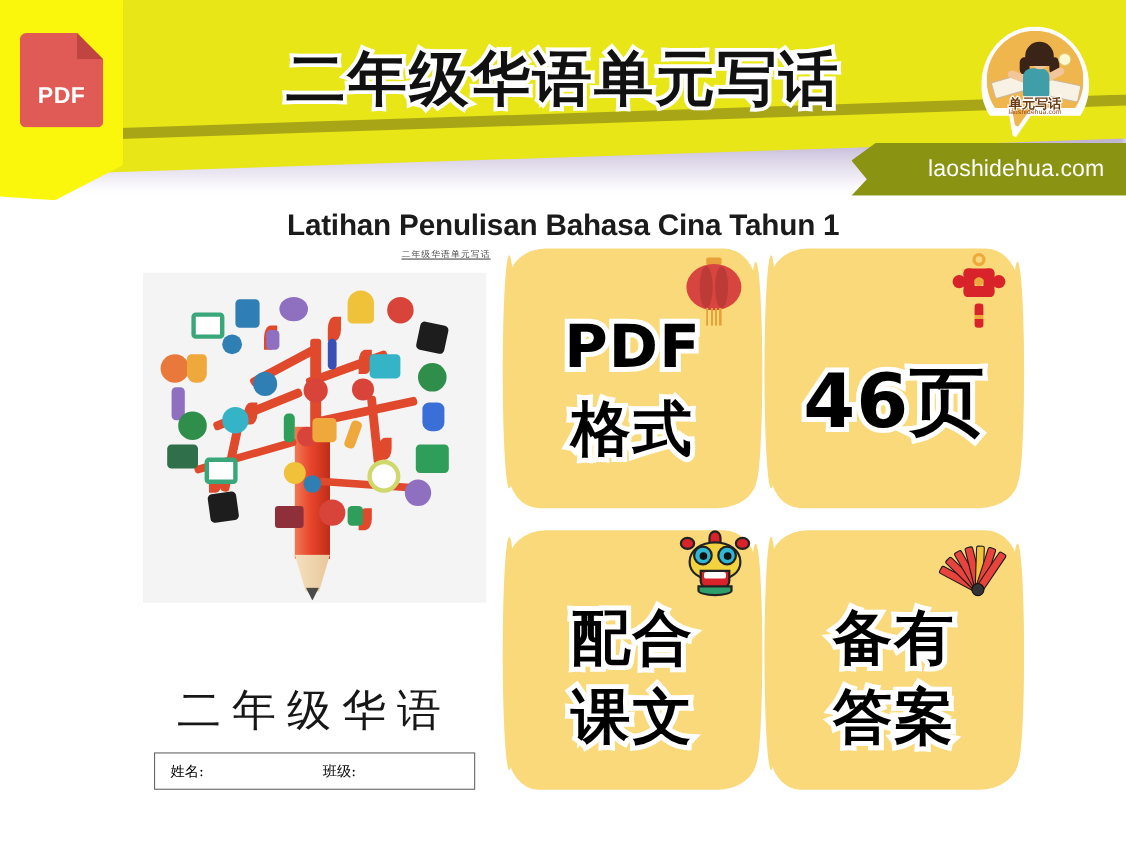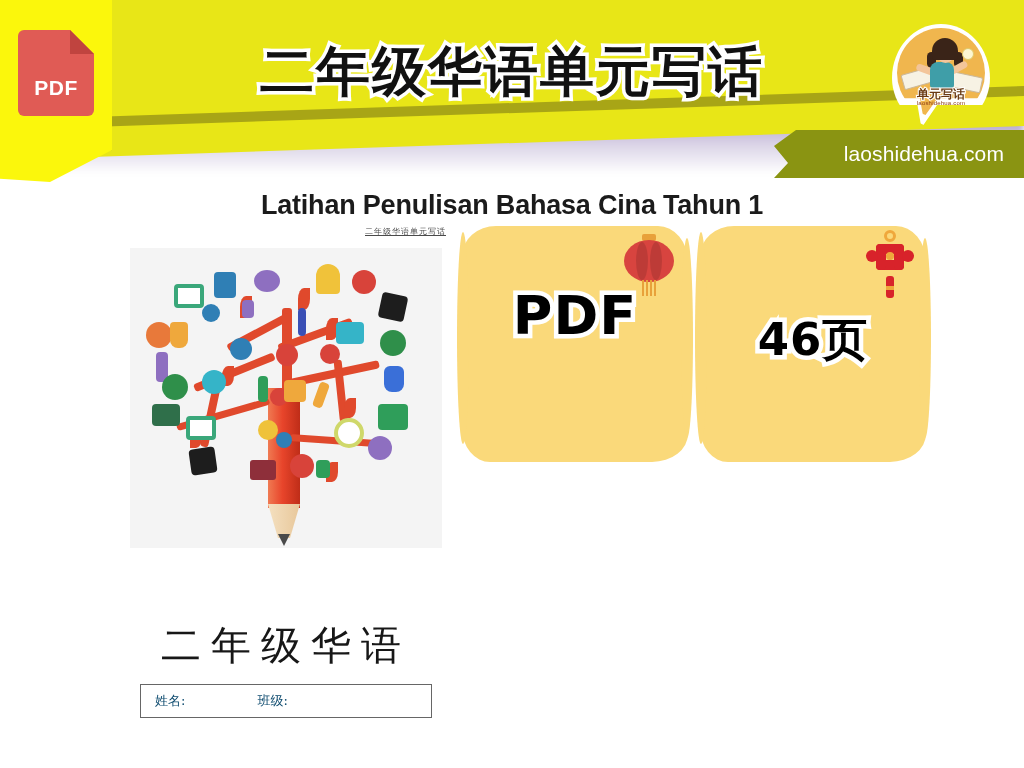--- a/index.html
+++ b/index.html
@@ -408,6 +408,7 @@
         <div class="tassel"></div>
     </div>
     <div class="card-text l1">PDF</div>
+    <div class="card-text l2">格式</div>
   </div>
 
   <div class="card card-pages">

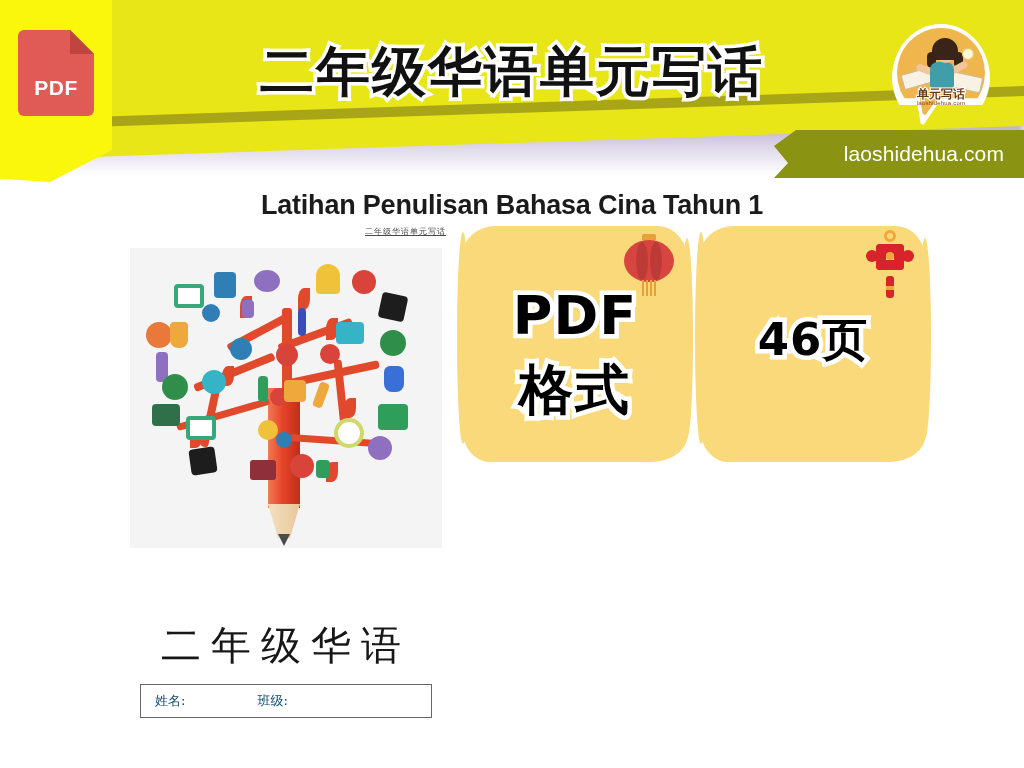--- a/index.html
+++ b/index.html
@@ -219,7 +219,7 @@
   }
   .card-pdf .l1 { top:58px; font-size:54px; letter-spacing:1px; }
   .card-pdf .l2 { top:128px; font-size:54px; letter-spacing:2px; }
-  .card-pages .l1 { top:84px; font-size:45px; letter-spacing:1px; }
+  .card-pages .l1 { top:94px; font-size:68px; letter-spacing:1px; }
   .card-match .l1 { top:62px; font-size:54px; letter-spacing:2px; }
   .card-match .l2 { top:134px; font-size:54px; letter-spacing:2px; }
   .card-answer .l1 { top:62px; font-size:54px; letter-spacing:2px; }

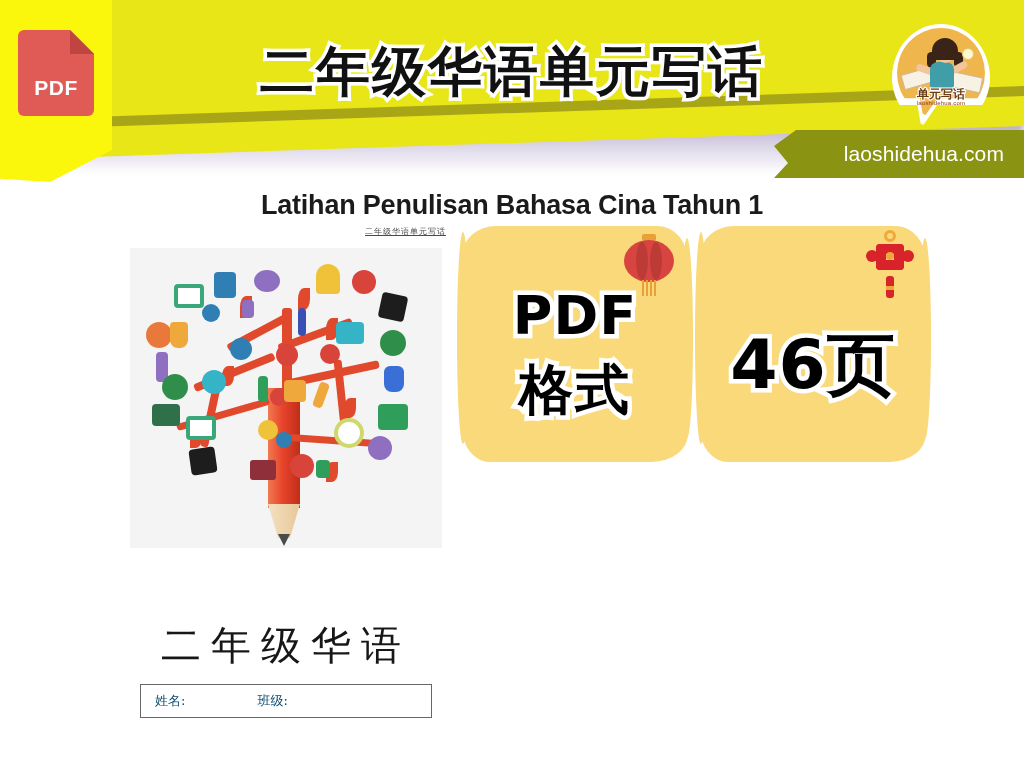--- a/index.html
+++ b/index.html
@@ -426,6 +426,23 @@
     <div class="card-text l1">46页</div>
   </div>
 
+  <div class="card card-match">
+    <div class="ornament lion">
+      <div class="ear1"></div>
+        <div class="ear2"></div>
+      <div class="horn"></div>
+        <div class="head"></div>
+      <div class="eyeL"></div>
+        <div class="eyeR"></div>
+      <div class="pupL"></div>
+        <div class="pupR"></div>
+      <div class="mouth"></div>
+        <div class="teeth"></div>
+        <div class="chin"></div>
+    </div>
+    <div class="card-text l1">配合</div>
+    <div class="card-text l2">课文</div>
+  </div>
 
 
 </div>

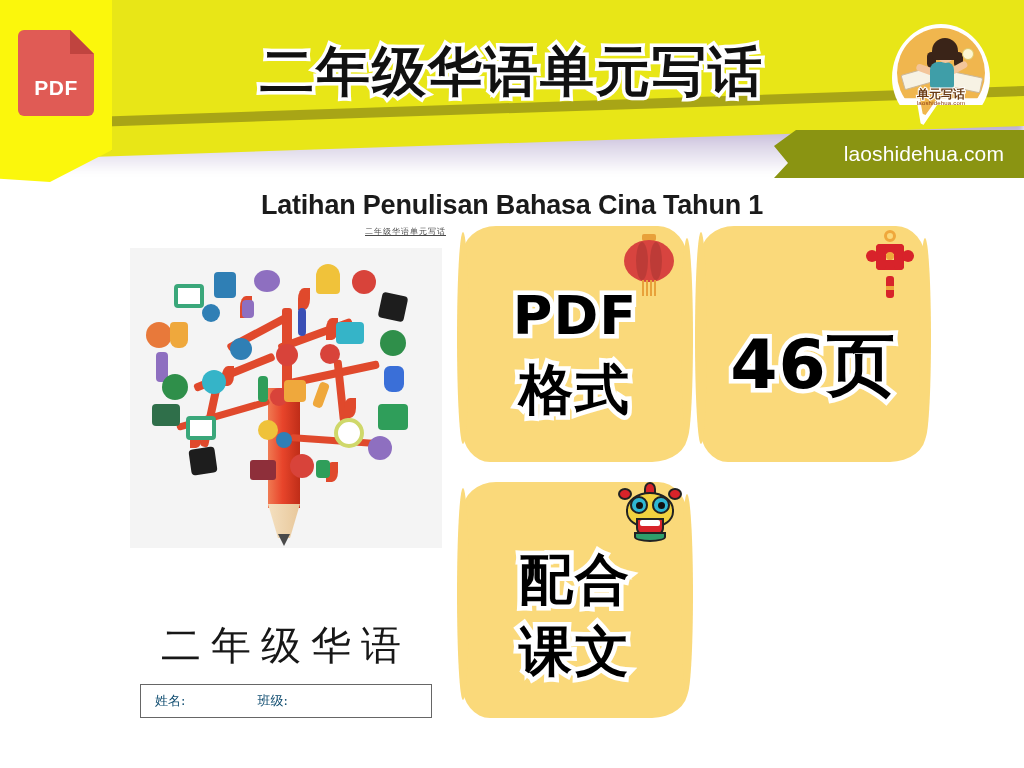--- a/index.html
+++ b/index.html
@@ -444,6 +444,20 @@
     <div class="card-text l2">课文</div>
   </div>
 
+  <div class="card card-answer">
+    <div class="ornament fan">
+      <div class="blade" style="transform:rotate(-62deg);"></div>
+      <div class="blade" style="transform:rotate(-46deg);"></div>
+      <div class="blade" style="transform:rotate(-30deg);"></div>
+      <div class="blade" style="transform:rotate(-14deg);"></div>
+      <div class="blade" style="transform:rotate(2deg);background:#f2c23a;"></div>
+      <div class="blade" style="transform:rotate(18deg);background:#e8433c;"></div>
+      <div class="blade" style="transform:rotate(34deg);"></div>
+      <div class="pivot"></div>
+    </div>
+    <div class="card-text l1">备有</div>
+    <div class="card-text l2">答案</div>
+  </div>
 
 </div>
 

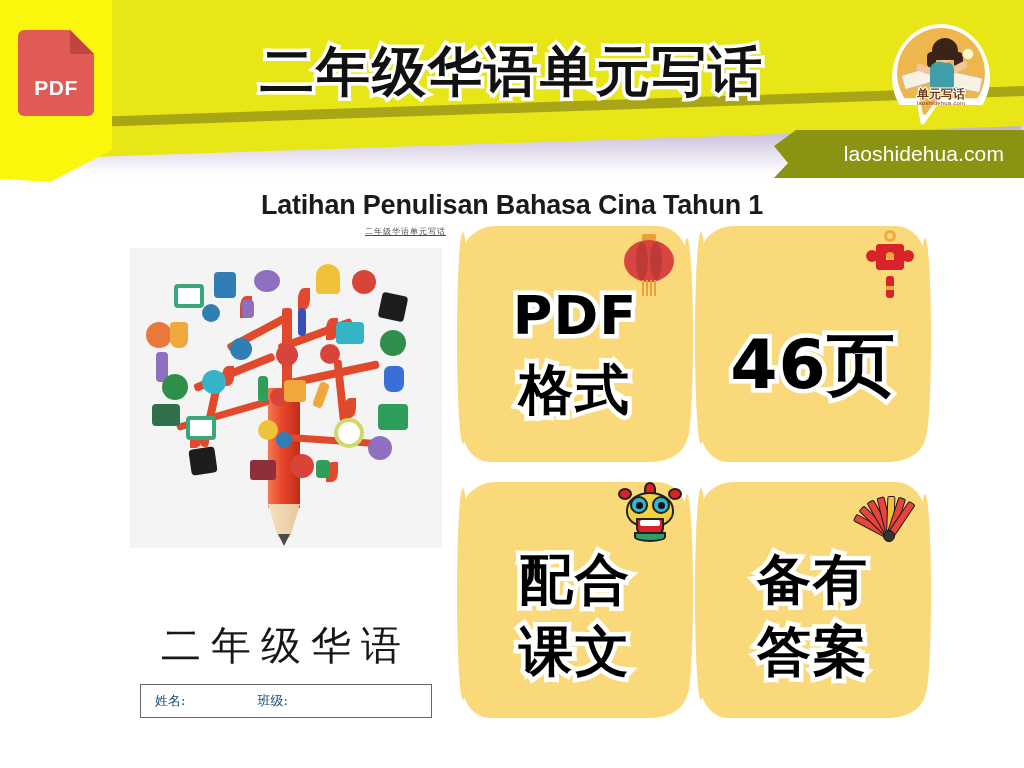--- a/index.html
+++ b/index.html
@@ -179,7 +179,7 @@
     border:1px solid #666; display:flex; align-items:center;
   }
   .cover-fields .f {
-    font-size:13px; color:#0c4a6e;
+    font-size:13px; color:#000000;
     font-family:"DejaVu Serif","Liberation Serif", serif;
   }
   .cover-fields .f1 { margin-left:14px; }

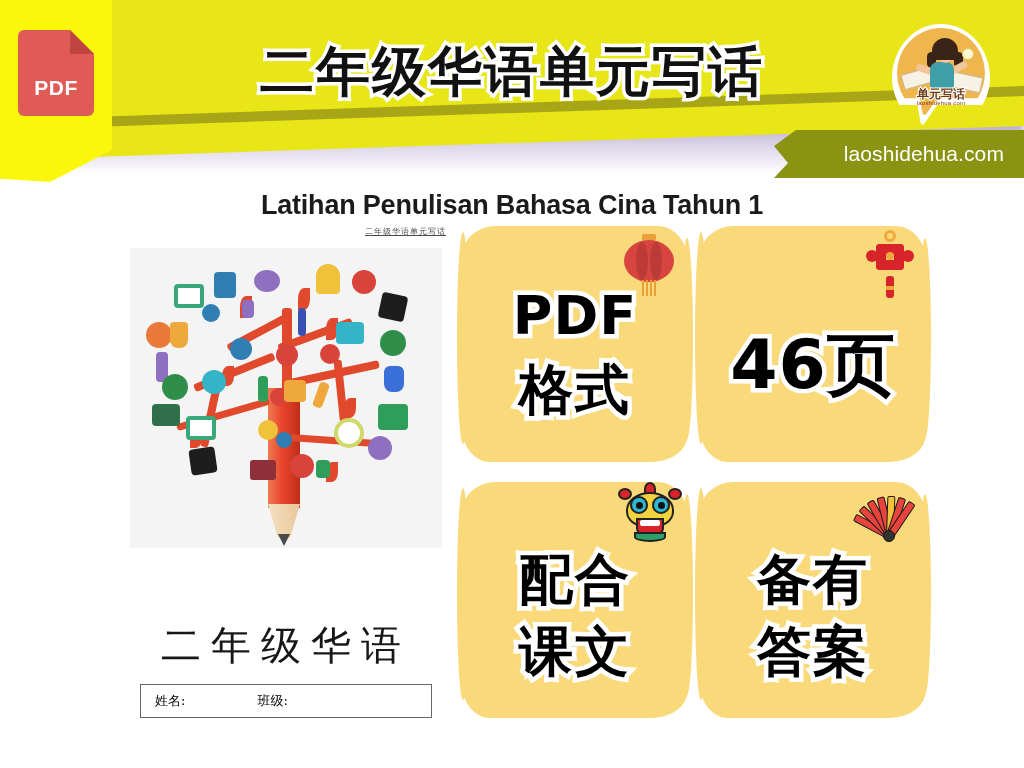--- a/index.html
+++ b/index.html
@@ -183,7 +183,7 @@
     font-family:"DejaVu Serif","Liberation Serif", serif;
   }
   .cover-fields .f1 { margin-left:14px; }
-  .cover-fields .f2 { margin-left:72px; }
+  .cover-fields .f2 { margin-left:108px; }
 
   
   #cards {

